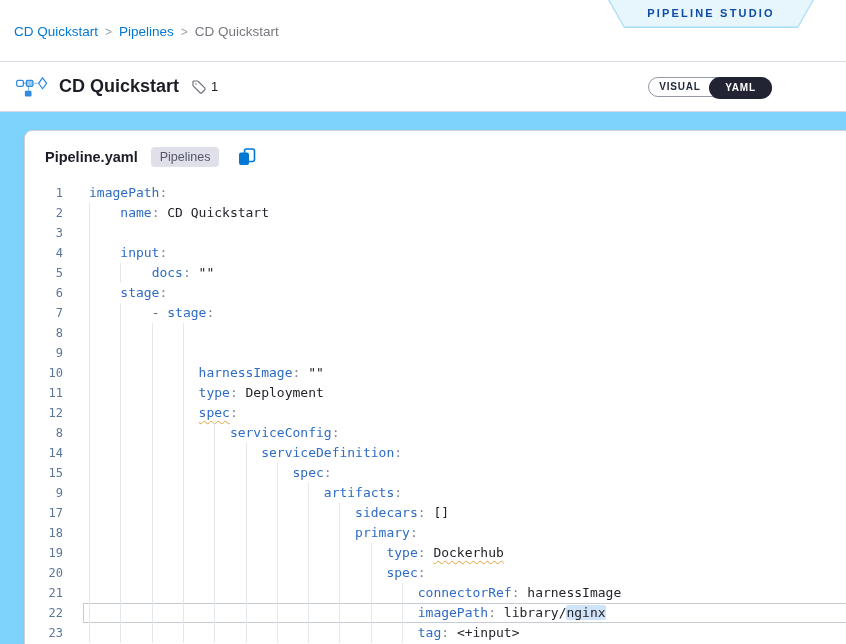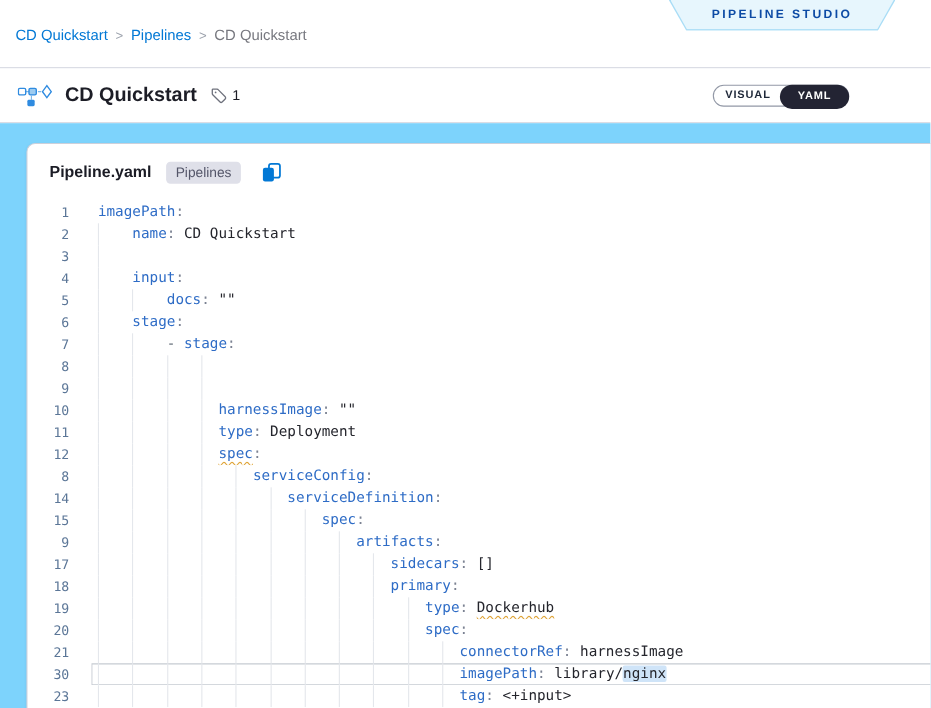--- a/index.html
+++ b/index.html
@@ -139,7 +139,7 @@
             <div class="ln">19</div>
             <div class="ln">20</div>
             <div class="ln">21</div>
-            <div class="ln">30</div>
+            <div class="ln">22</div>
             <div class="ln">23</div>
           </div>
         <div class="code">

